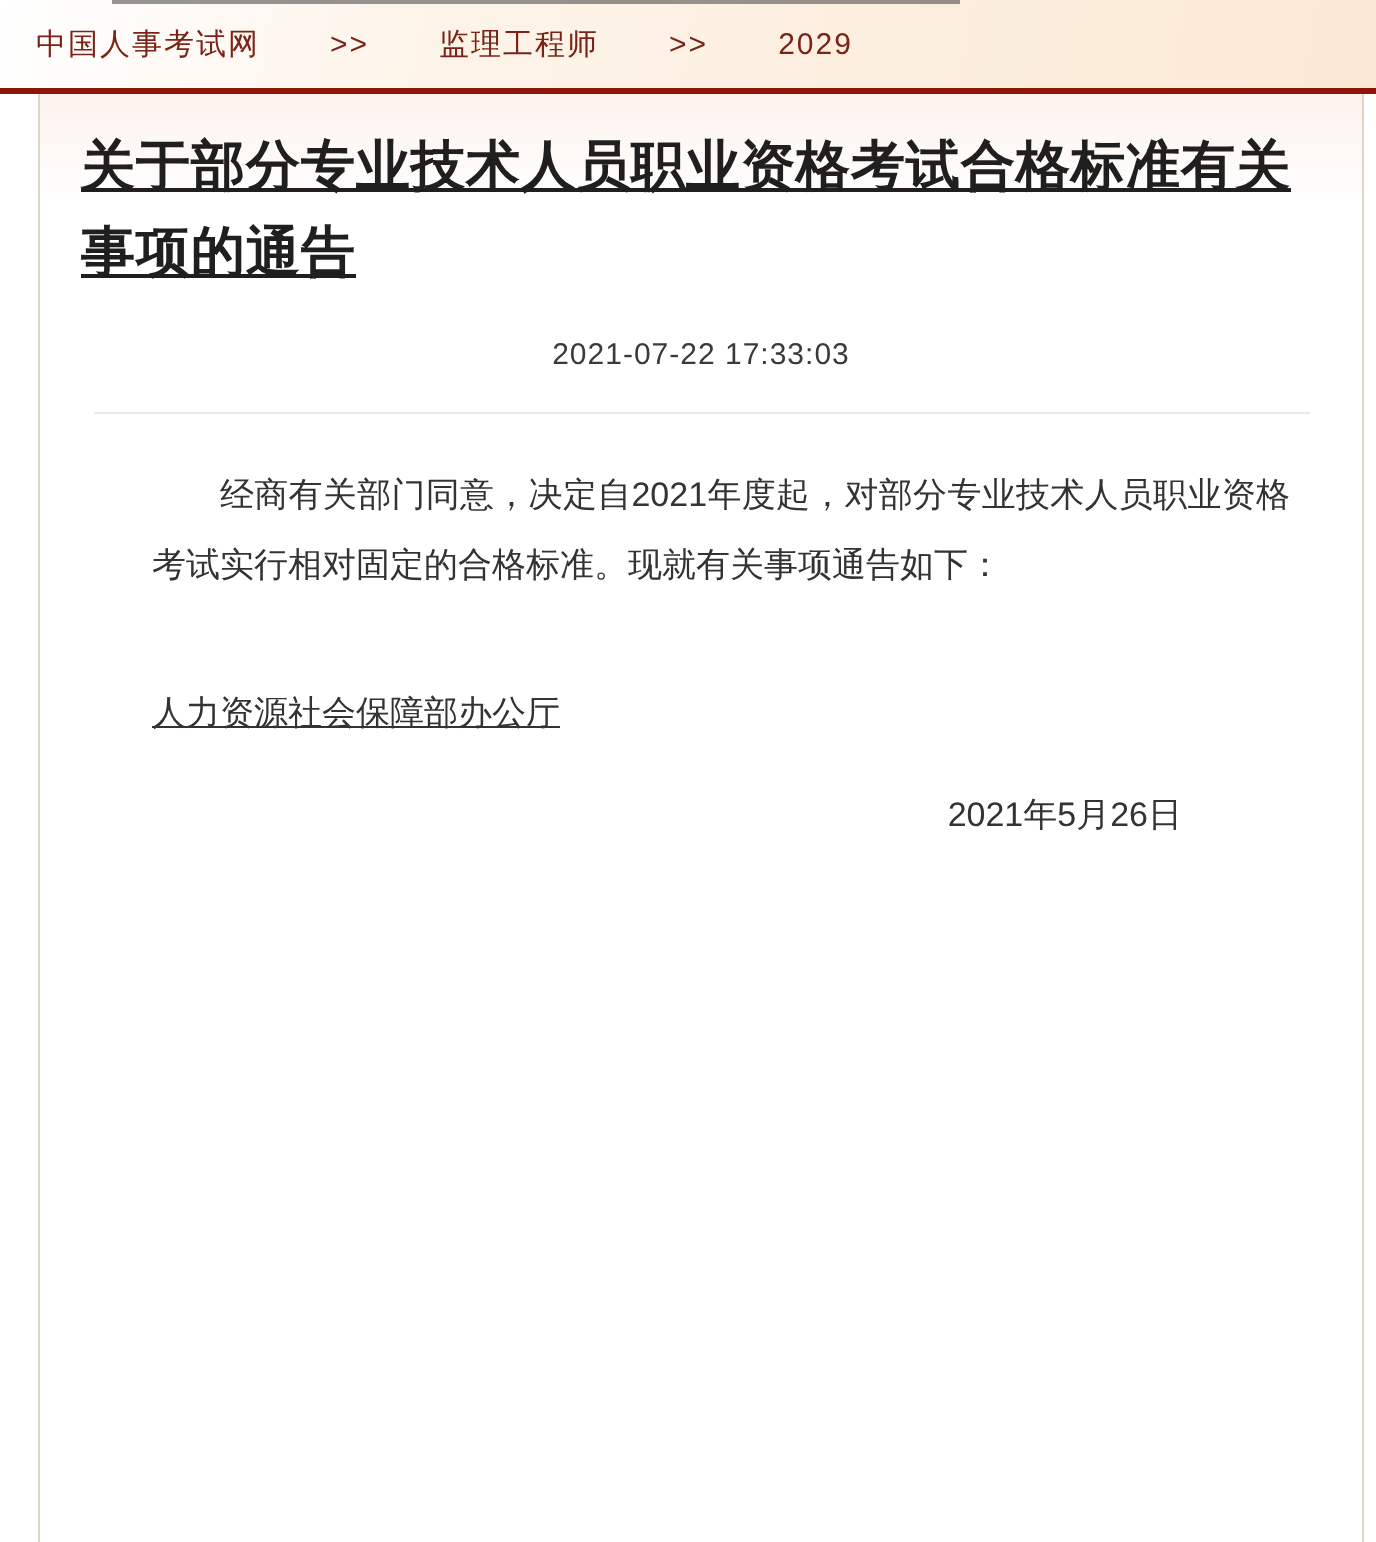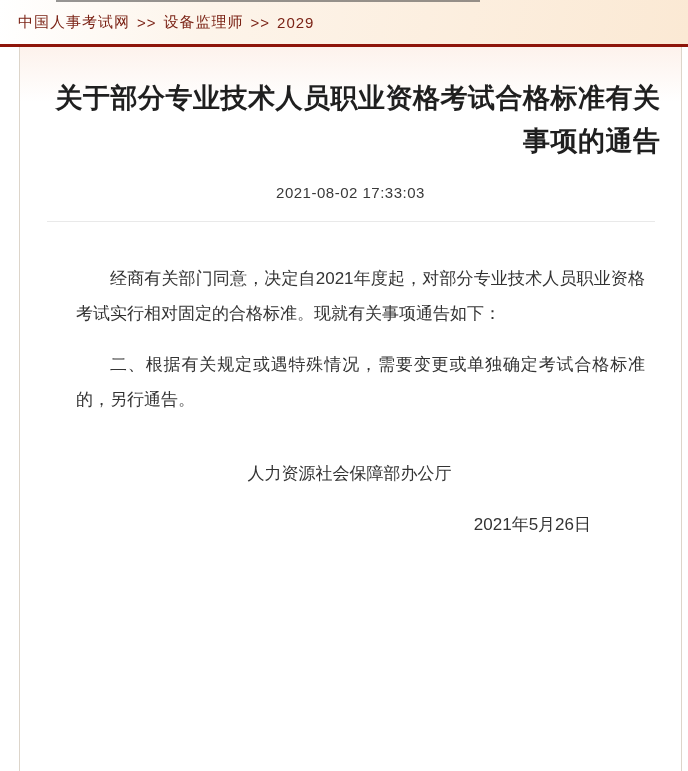--- a/index.html
+++ b/index.html
@@ -28,6 +28,7 @@
     padding: 16px 18px;
     box-sizing: border-box;
     background: linear-gradient(100deg, #ffffff 0%, #fdf4ea 30%, #fbe9d4 100%);
+    gap: 28px;
   }
   .crumb-bar span {
     color: #7b2316;

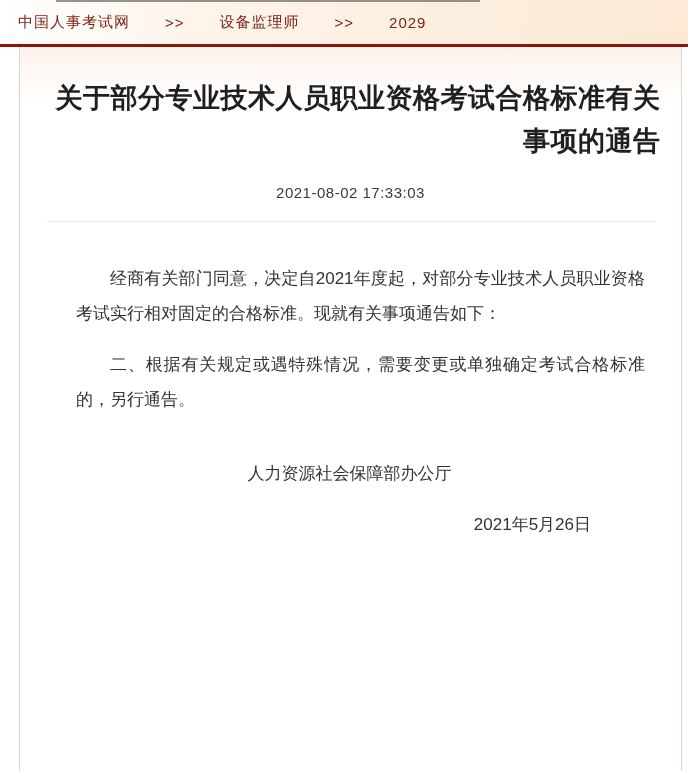--- a/index.html
+++ b/index.html
@@ -122,7 +122,7 @@
   <div class="crumb-bar">
     <span class="crumb-link">中国人事考试网</span>
     <span class="crumb-sep">&gt;&gt;</span>
-    <span class="crumb-link">设备监理师</span>
+    <span class="crumb-link">监理工程师</span>
     <span class="crumb-sep">&gt;&gt;</span>
     <span class="crumb-link">2029</span>
   </div>

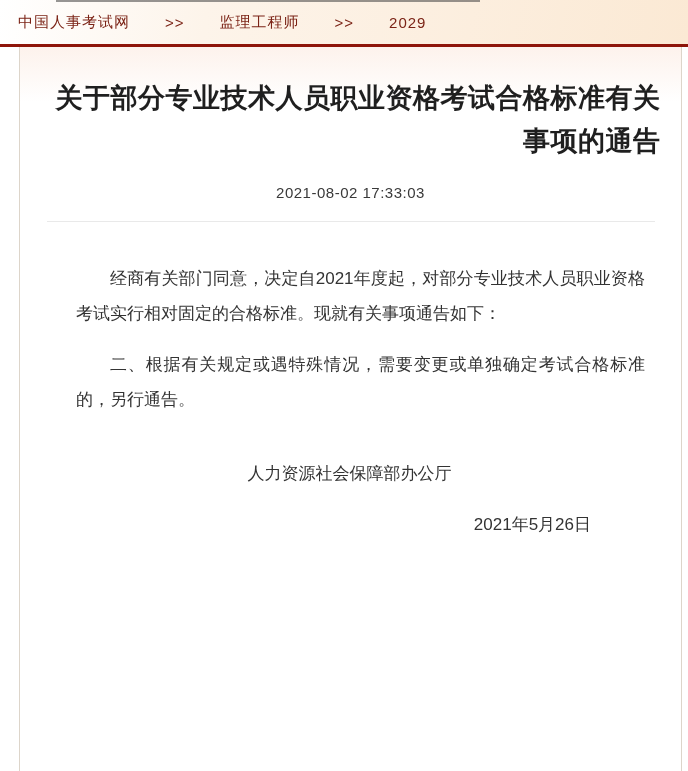--- a/index.html
+++ b/index.html
@@ -54,14 +54,15 @@
 
   .title {
     margin: 0 auto;
-    padding-top: 30px;
+    padding-top: 15px;
     max-width: 620px;
-    text-align: right;
+    text-align: left;
     font-size: 27px;
     line-height: 1.58;
     letter-spacing: 0.5px;
     color: #1f1f1f;
     font-weight: 700;
+    text-decoration: underline;
   }
 
   .pub-time {

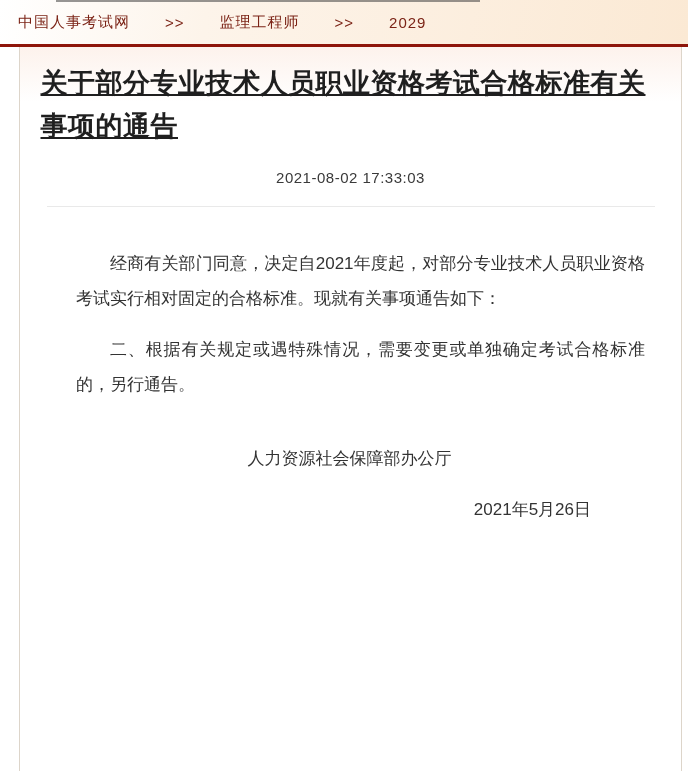--- a/index.html
+++ b/index.html
@@ -134,7 +134,7 @@
 
     <h1 class="title">关于部分专业技术人员职业资格考试合格标准有关事项的通告</h1>
 
-    <div class="pub-time">2021-08-02 17:33:03</div>
+    <div class="pub-time">2021-07-22 17:33:03</div>
 
     <div class="thin-rule"></div>
 

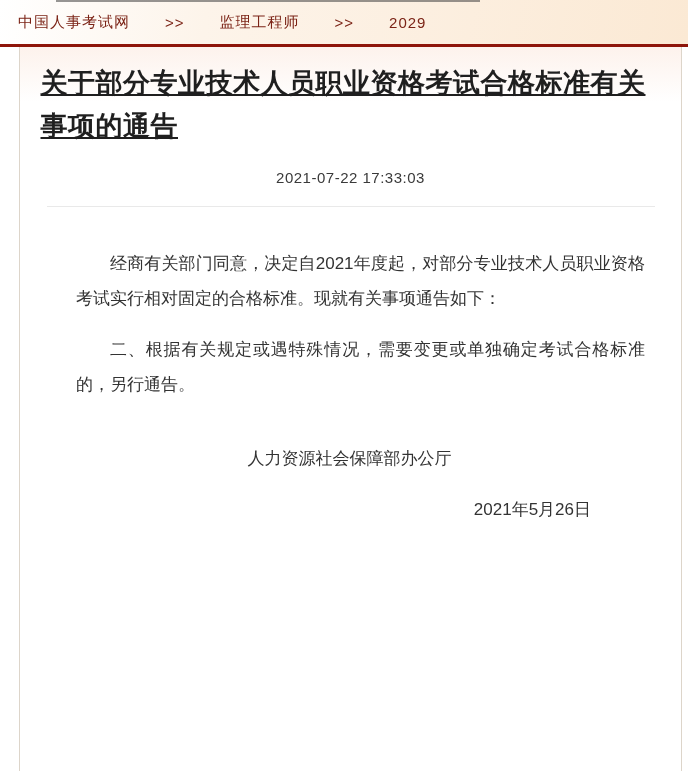--- a/index.html
+++ b/index.html
@@ -87,7 +87,7 @@
     text-align: justify;
   }
   .article p {
-    margin: 16px 0 10px 0;
+    margin: 0 0 10px 0;
     line-height: 2.05;
     text-indent: 2em;
   }

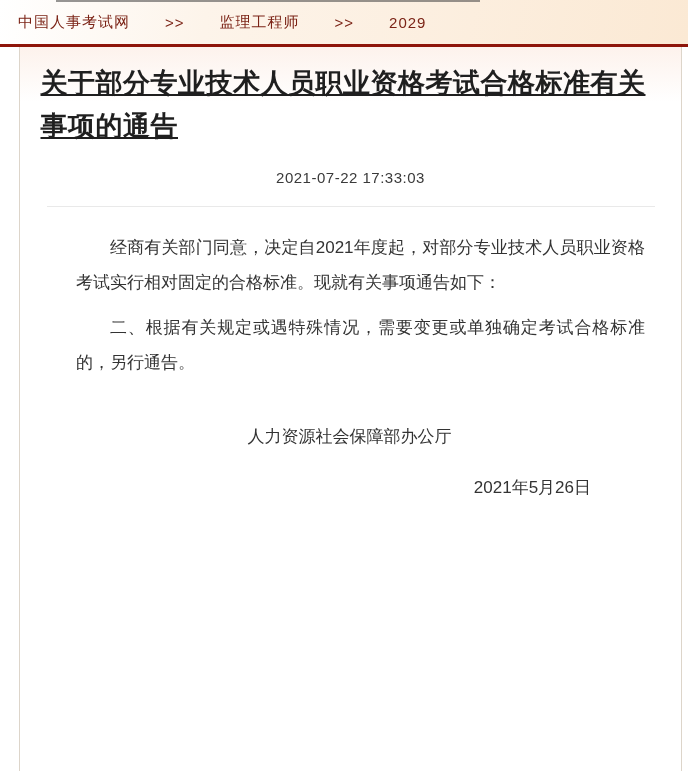--- a/index.html
+++ b/index.html
@@ -140,7 +140,6 @@
 
     <div class="article">
       <p>经商有关部门同意，决定自2021年度起，对部分专业技术人员职业资格考试实行相对固定的合格标准。现就有关事项通告如下：</p>
-      <p>二、根据有关规定或遇特殊情况，需要变更或单独确定考试合格标准的，另行通告。</p>
 
       <div class="signature">人力资源社会保障部办公厅</div>
       <div class="sign-date">2021年5月26日</div>

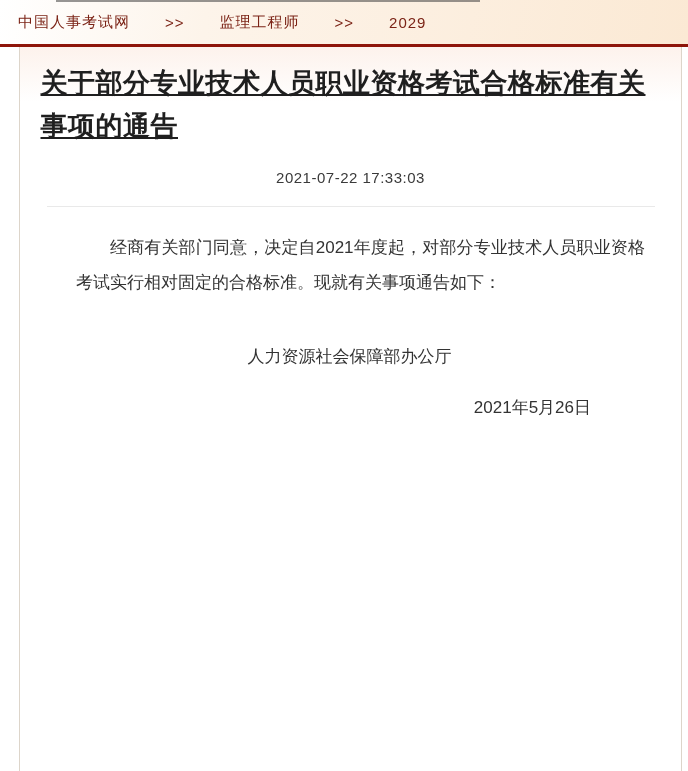--- a/index.html
+++ b/index.html
@@ -100,10 +100,11 @@
 
   .signature {
     margin-top: 44px;
-    text-align: center;
+    text-align: left;
     padding-right: 22px;
     font-size: 17px;
     color: #333333;
+    text-decoration: underline;
   }
   .sign-date {
     margin-top: 28px;

